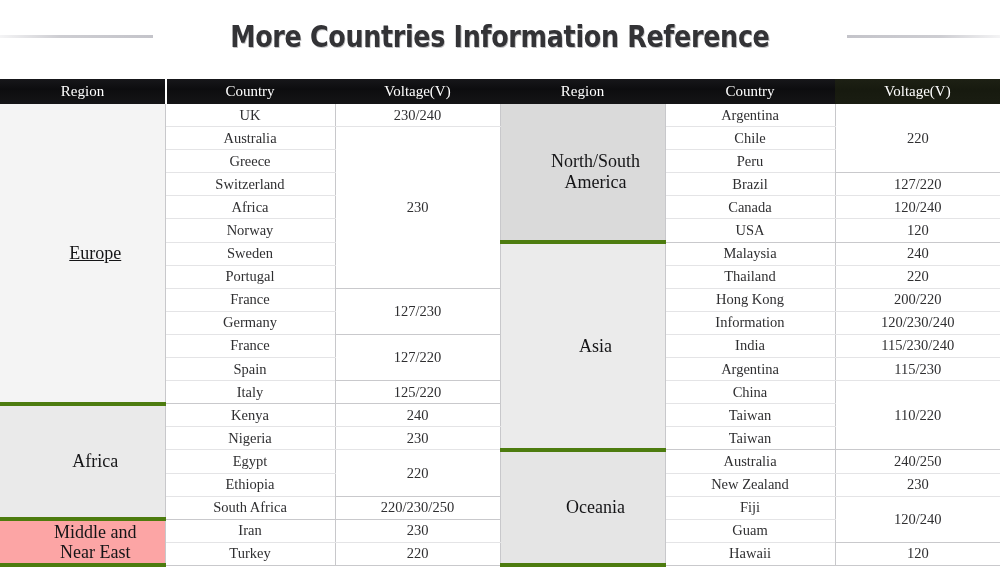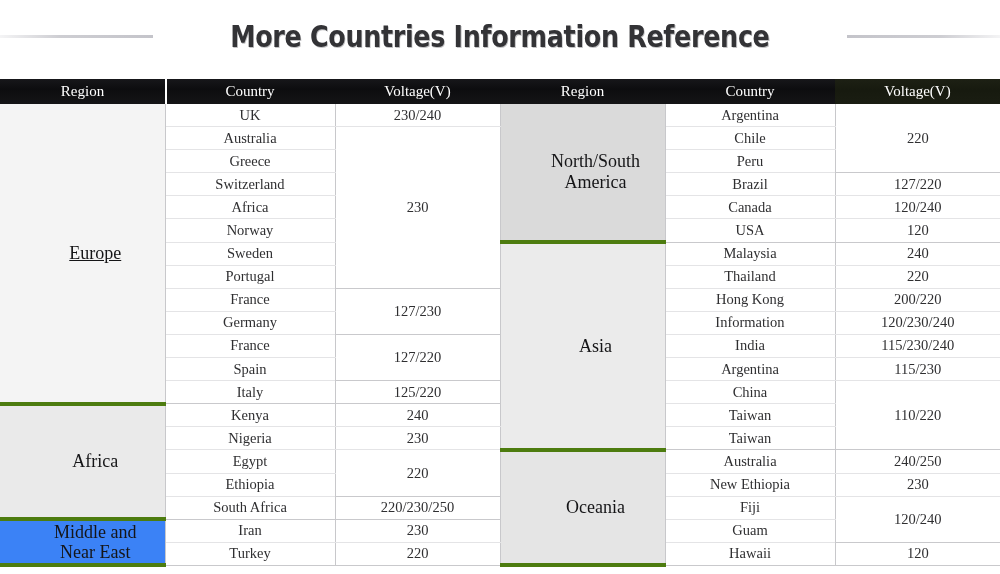--- a/index.html
+++ b/index.html
@@ -243,7 +243,7 @@
       </tr>
       <tr>
         <td>Ethiopia</td>
-        <td>New Ethiopia</td>
+        <td>New Zealand</td>
         <td rowspan="1" class="last-col">230</td>
       </tr>
       <tr>

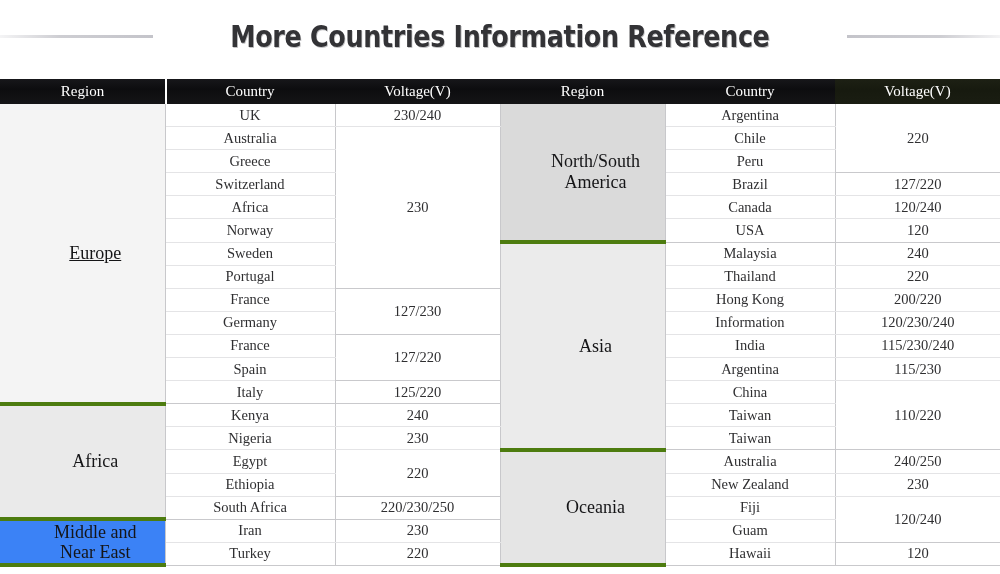--- a/index.html
+++ b/index.html
@@ -118,7 +118,7 @@
   }
   td.shade-1 { background: #f4f4f4; text-decoration: underline; }
   td.shade-2 { background: #eaeaea; font-family: Liberation Serif, serif; }
-  td.shade-3 { background: #3b82f6; }
+  td.shade-3 { background: #fca5a5; }
   td.shade-4 { background: #dadada; }
   td.shade-5 { background: #ebebeb; }
   td.shade-6 { background: #e5e5e5; }

